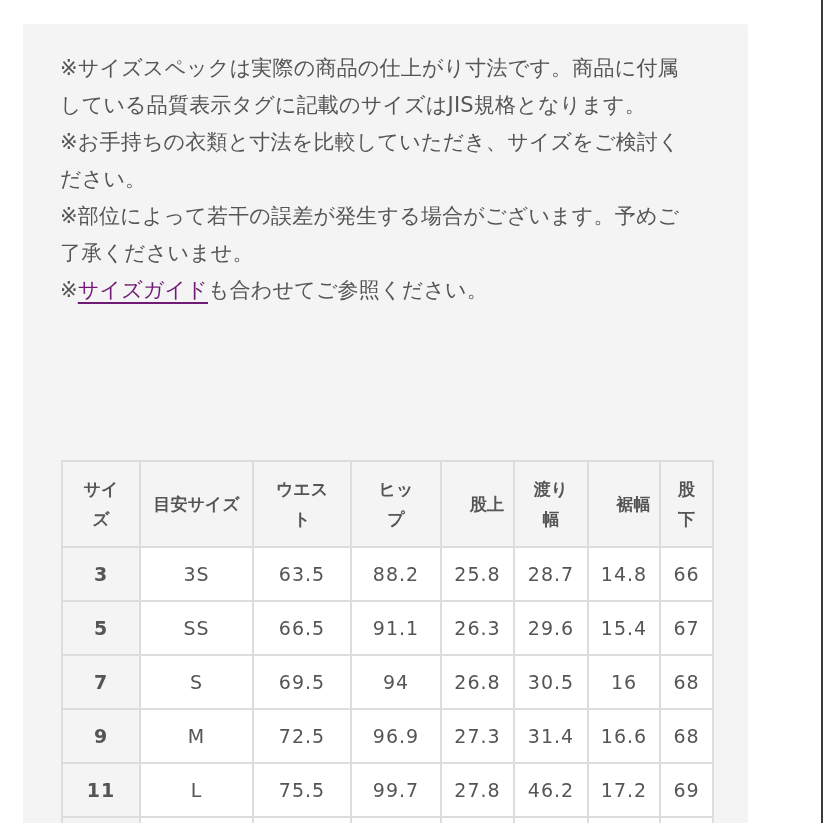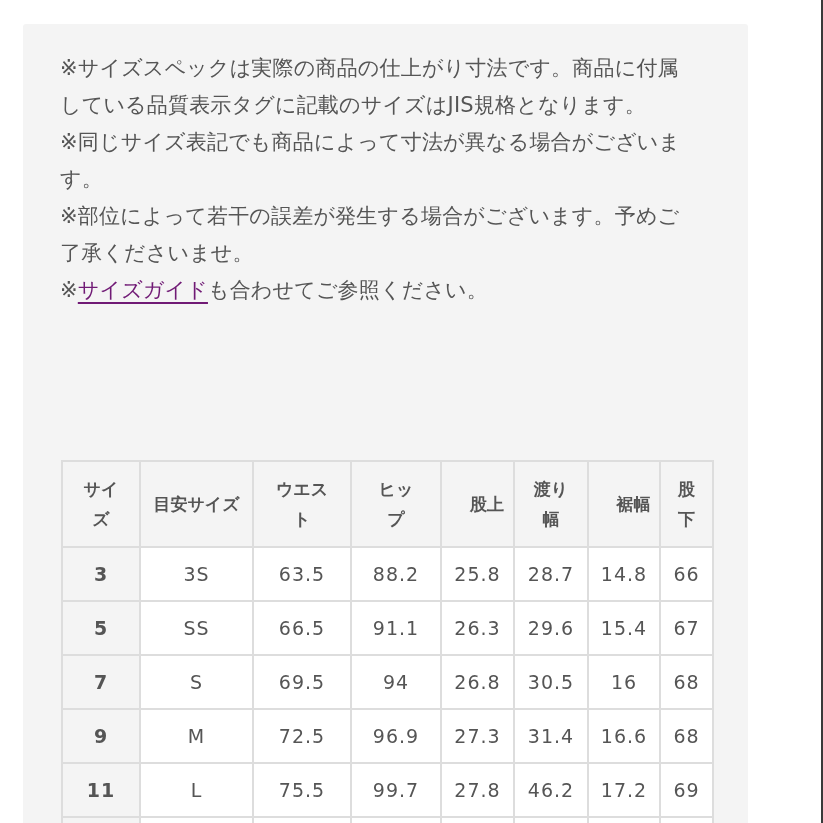--- a/index.html
+++ b/index.html
@@ -44,6 +44,7 @@
 <div class="panel">
   <div class="notes">
     <p>※サイズスペックは実際の商品の仕上がり寸法です。商品に付属している品質表示タグに記載のサイズはJIS規格となります。</p>
+    <p>※お手持ちの衣類と寸法を比較していただき、サイズをご検討ください。</p>
     <p>※同じサイズ表記でも商品によって寸法が異なる場合がございます。</p>
     <p>※部位によって若干の誤差が発生する場合がございます。予めご了承くださいませ。</p>
     <p><span>※</span><span class="link">サイズガイド</span><span>も合わせてご参照ください。</span></p>

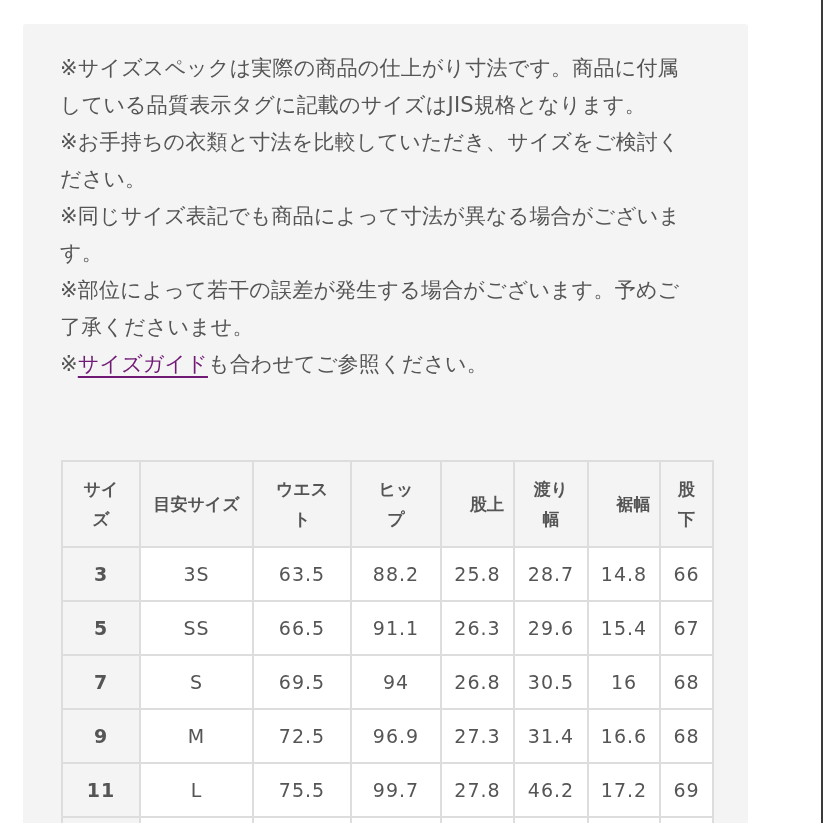--- a/index.html
+++ b/index.html
@@ -45,7 +45,6 @@
   <div class="notes">
     <p>※サイズスペックは実際の商品の仕上がり寸法です。商品に付属している品質表示タグに記載のサイズはJIS規格となります。</p>
     <p>※お手持ちの衣類と寸法を比較していただき、サイズをご検討ください。</p>
-    <p>※同じサイズ表記でも商品によって寸法が異なる場合がございます。</p>
     <p>※部位によって若干の誤差が発生する場合がございます。予めご了承くださいませ。</p>
     <p><span>※</span><span class="link">サイズガイド</span><span>も合わせてご参照ください。</span></p>
   </div>

